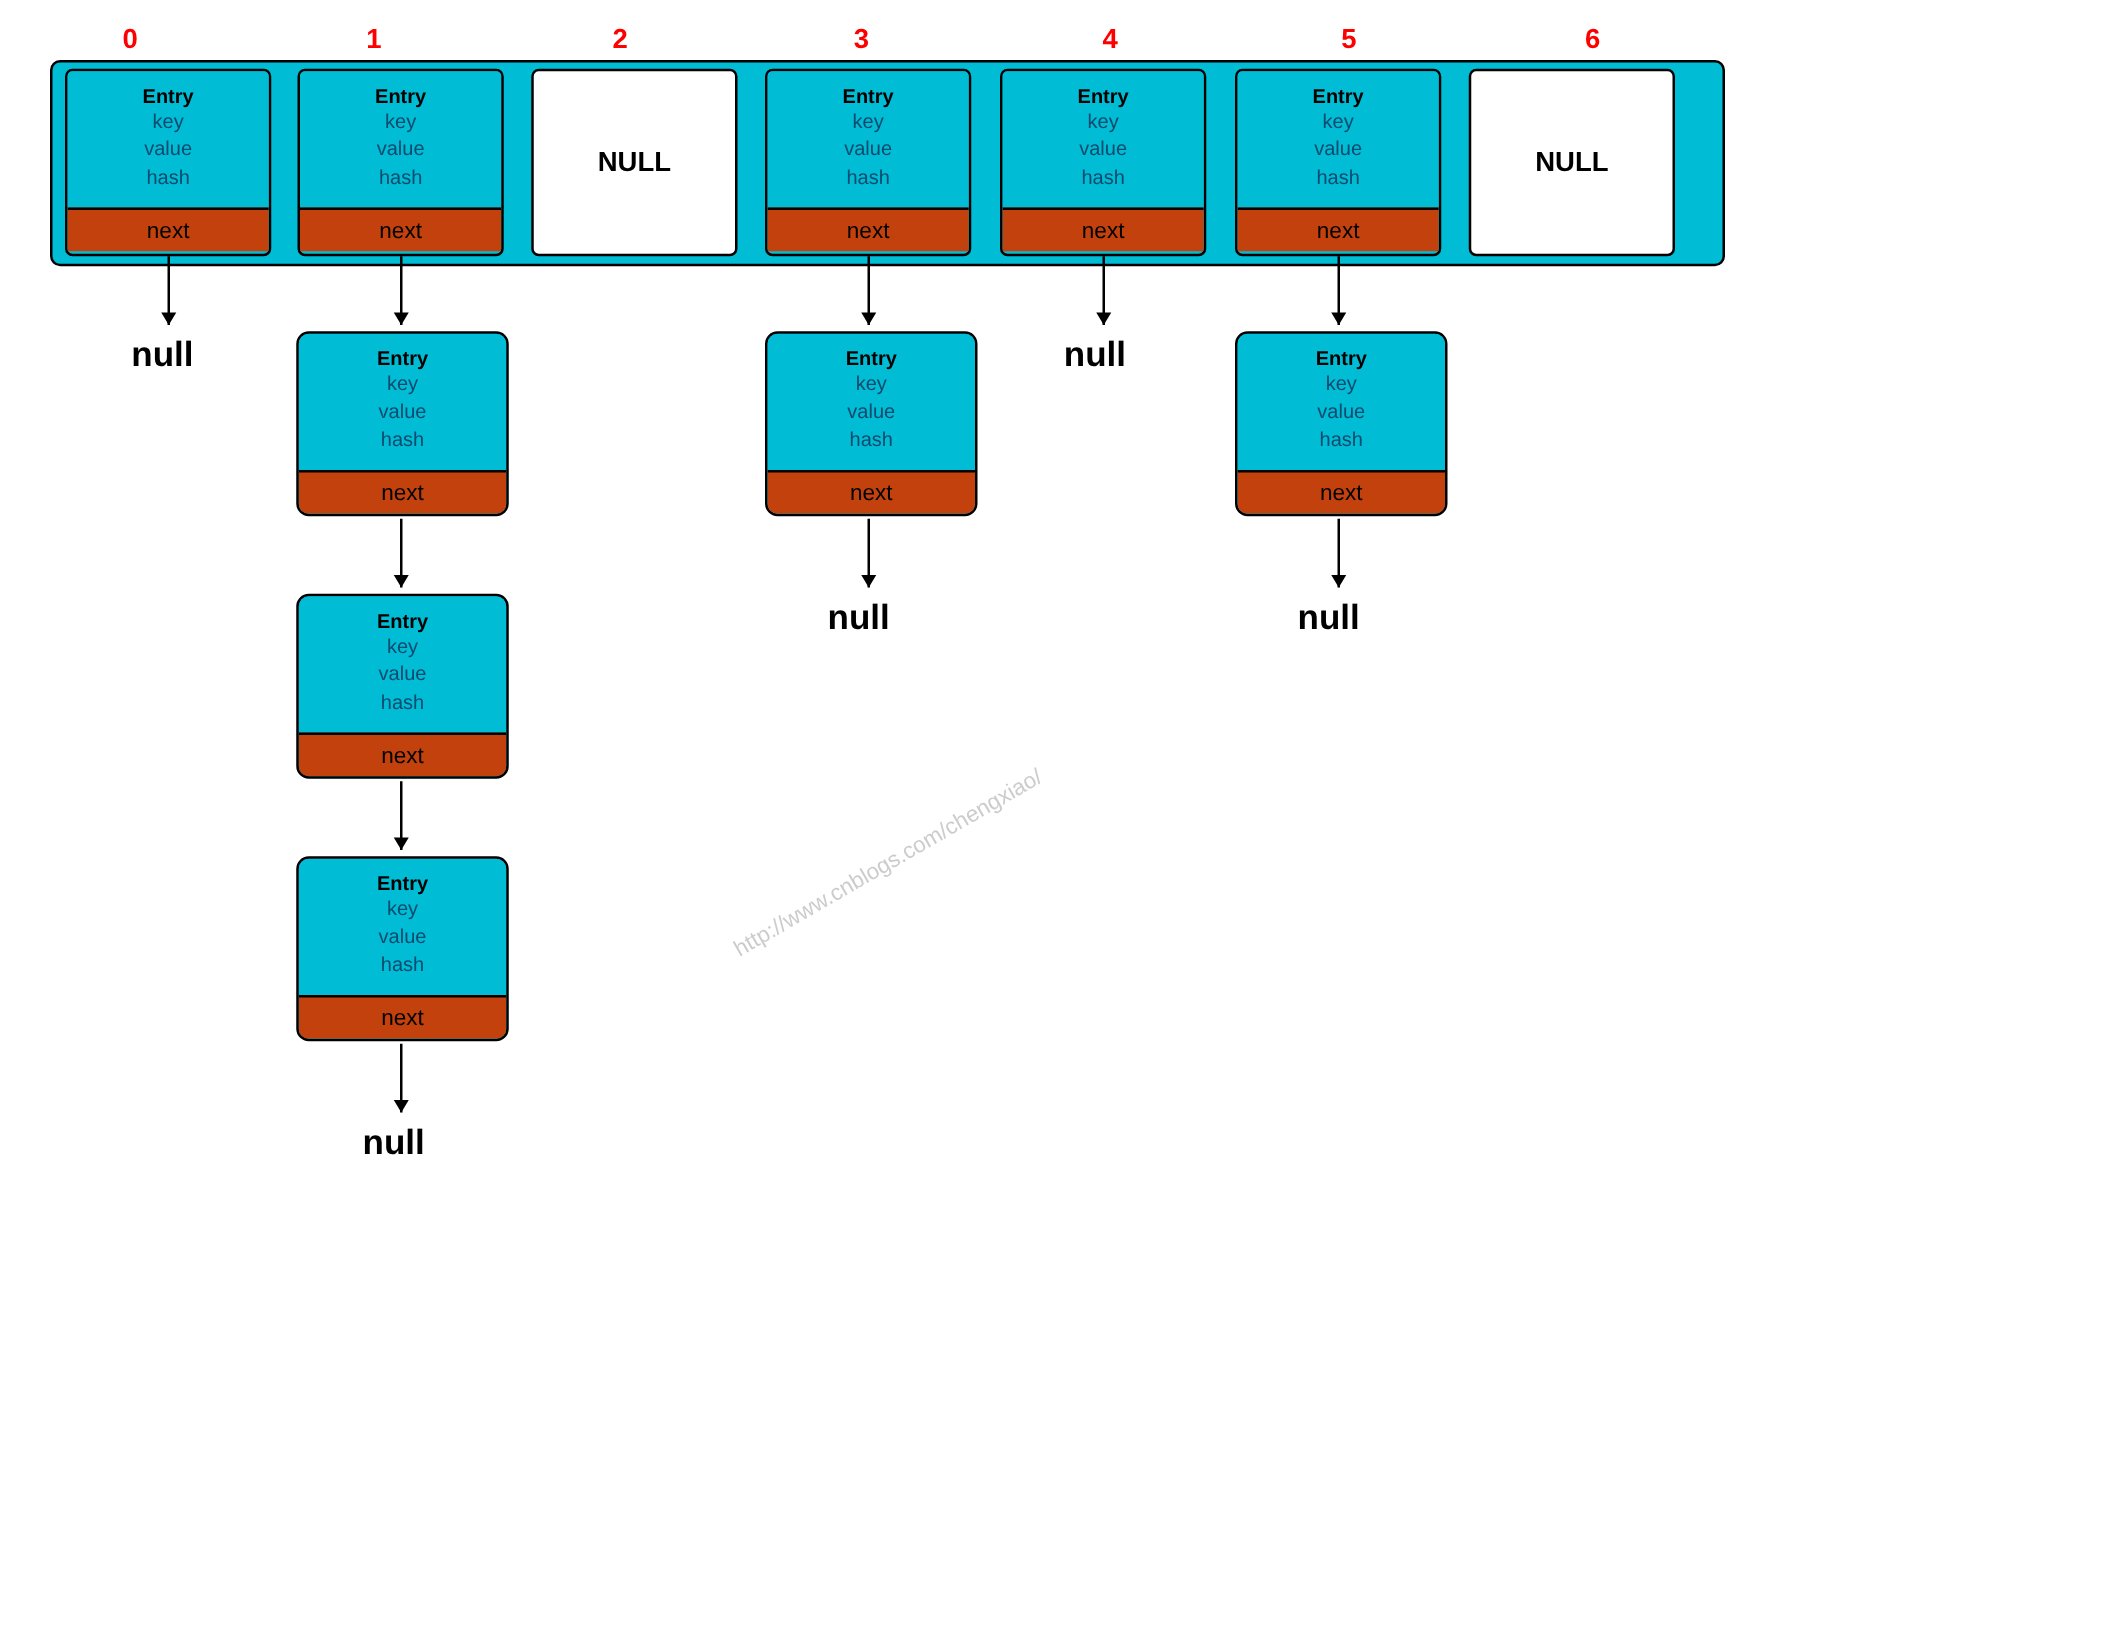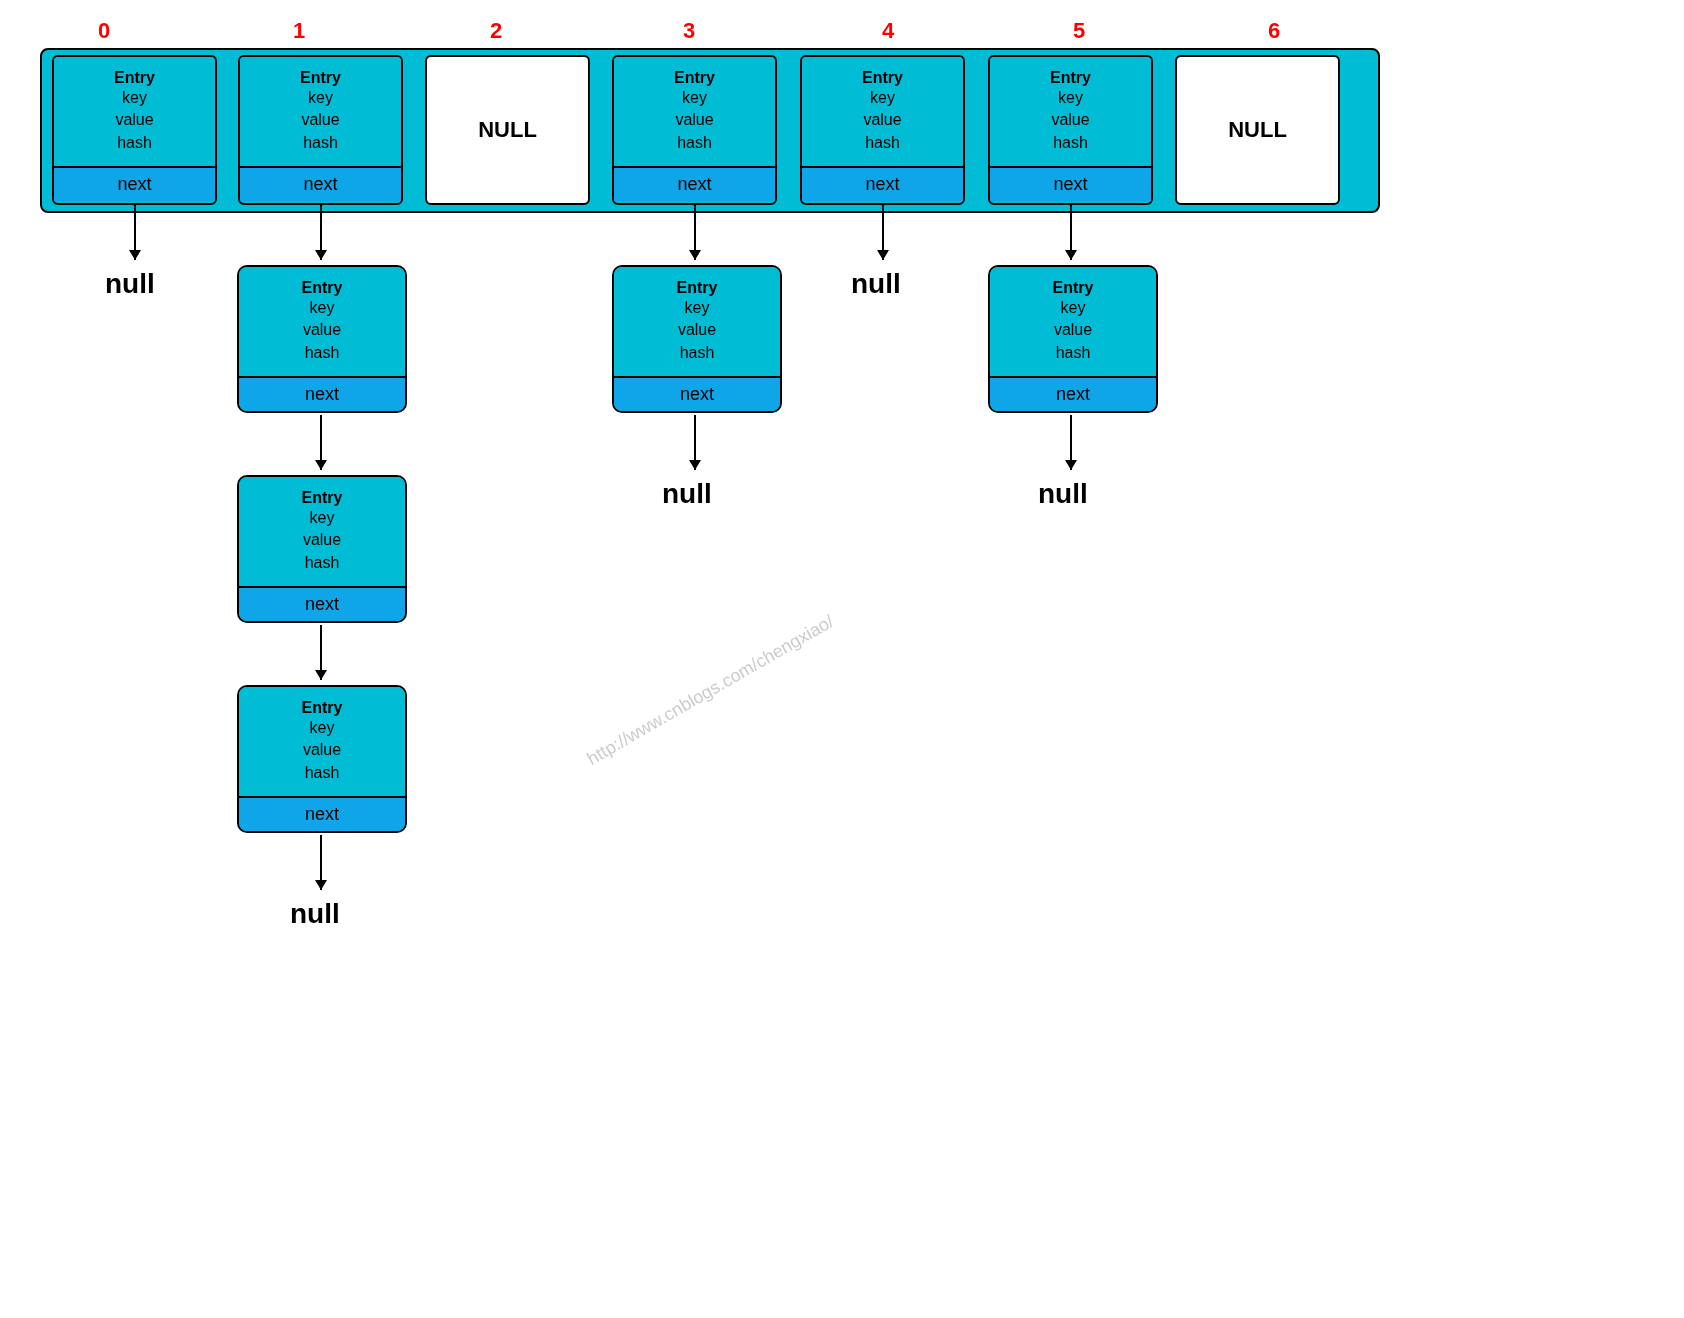--- a/index.html
+++ b/index.html
@@ -43,7 +43,7 @@
 
     .entry-field {
       font-size: 16px;
-      color: #000000;
+      color: #0c4a6e;
       line-height: 1.4;
     }
 

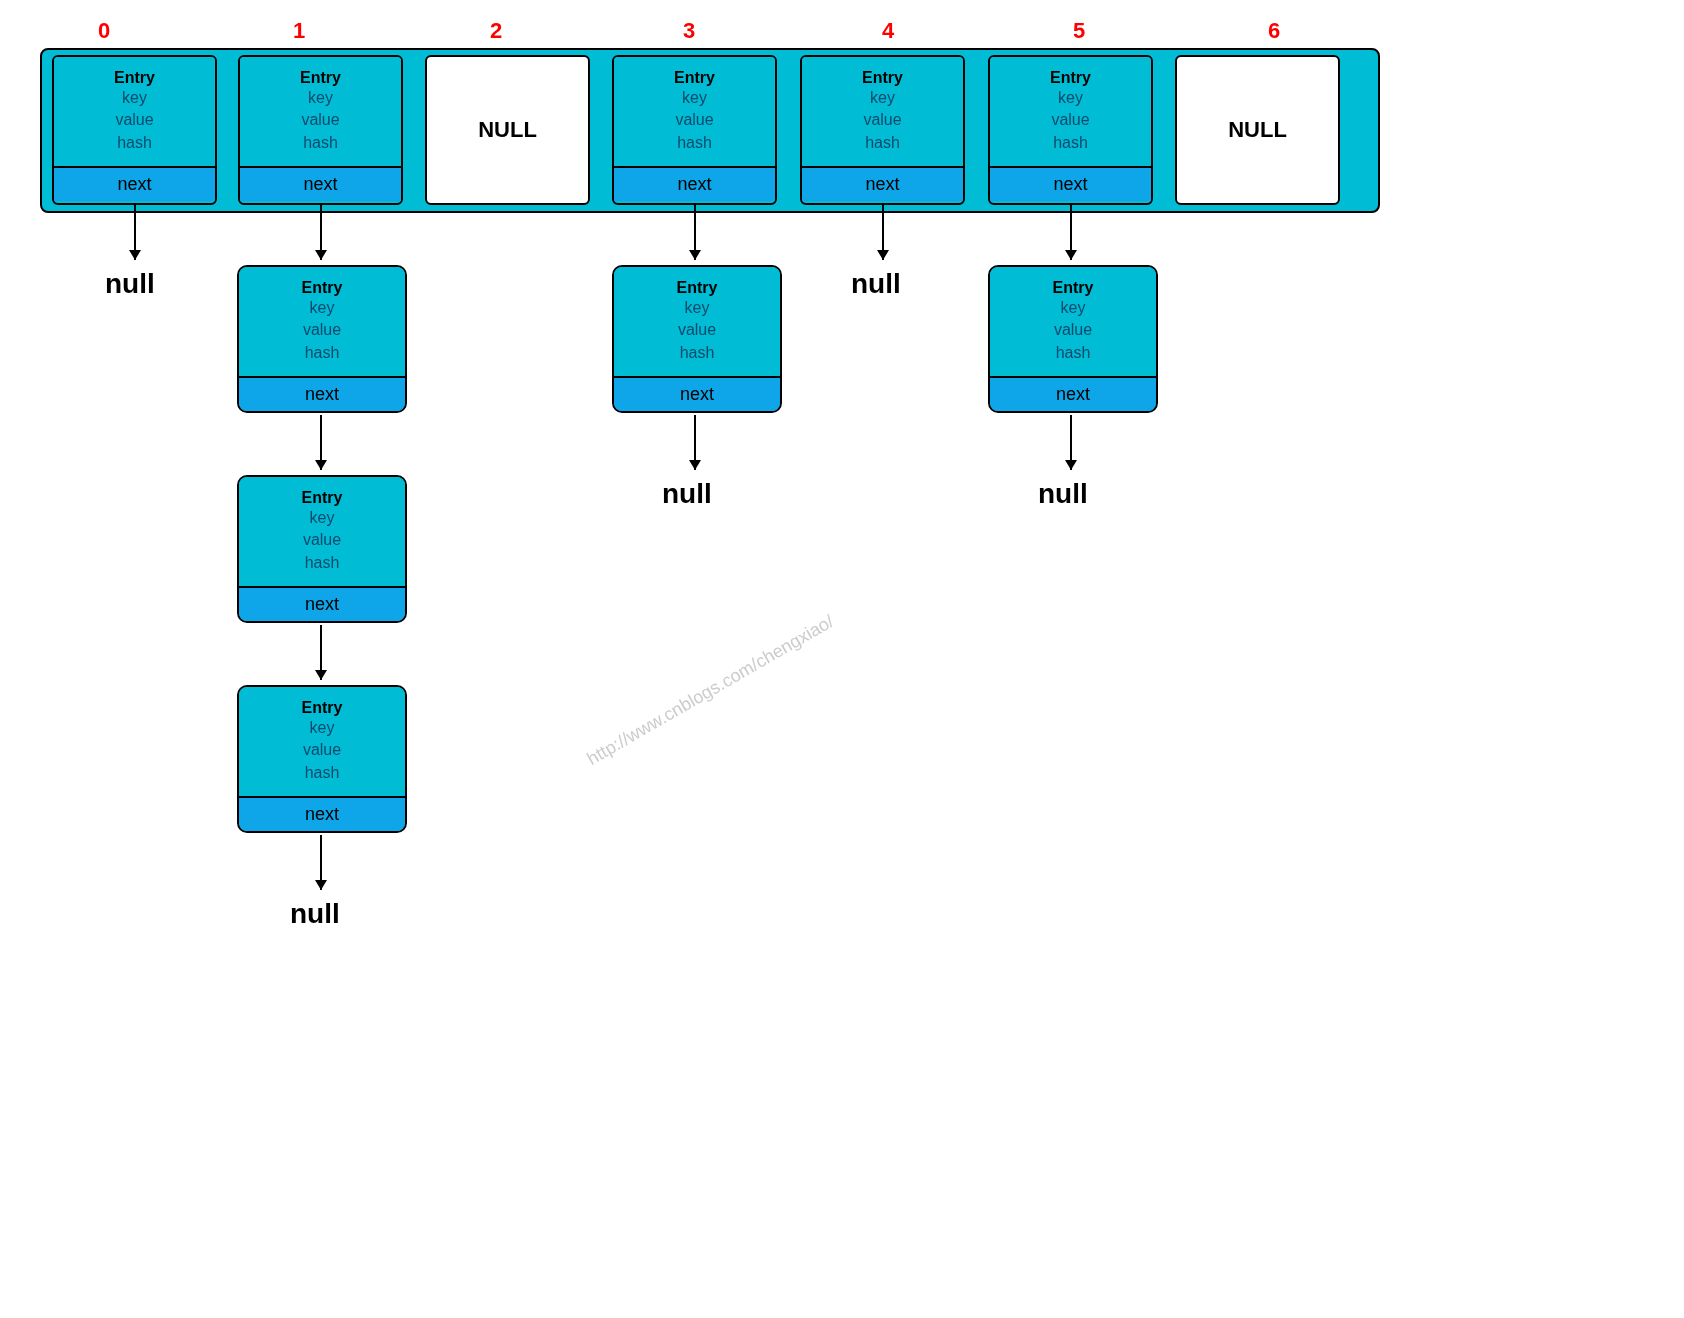--- a/index.html
+++ b/index.html
@@ -48,7 +48,7 @@
     }
 
     .entry-next {
-      background: #0ea5e9;
+      background: #c2410c;
       border-top: 2px solid #000;
       text-align: center;
       padding: 6px 0;

